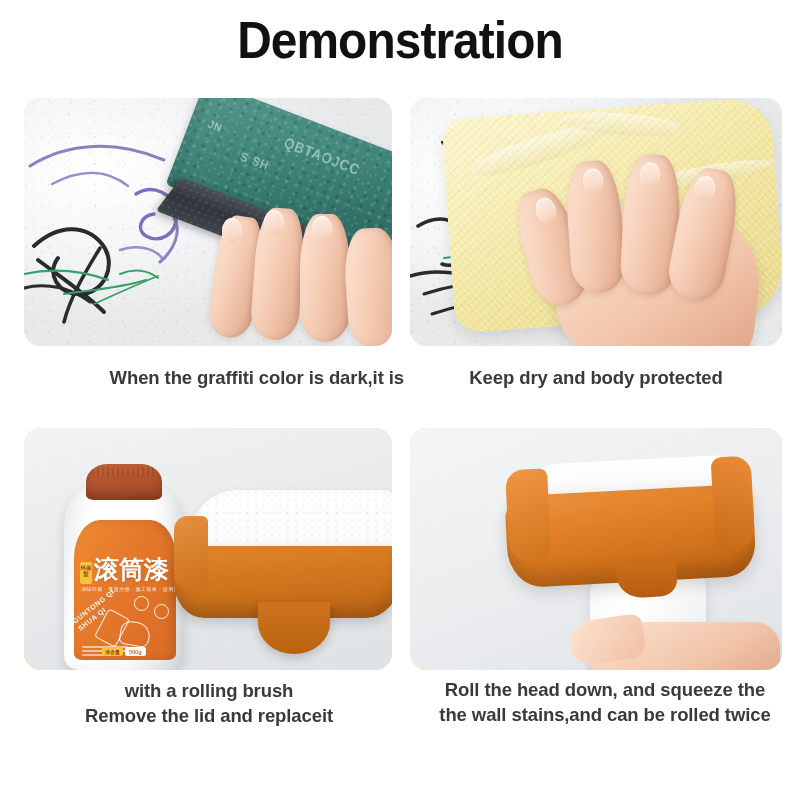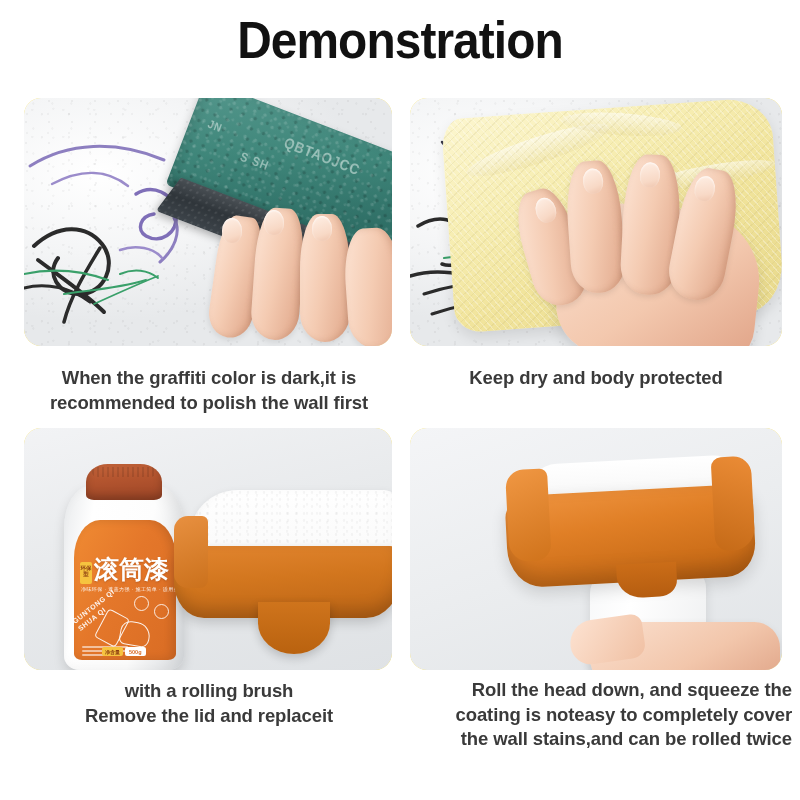--- a/index.html
+++ b/index.html
@@ -50,7 +50,7 @@
     line-height: 25px;
     letter-spacing: -0.1px;
   }
-  .cap1 { left: 14px;  top: 365px; width: 390px; text-align: center; }
+  .cap1 { left: 14px;  top: 365px; width: 390px; text-align: right; }
   .cap2 { left: 410px; top: 365px; width: 372px; text-align: center; }
   .cap3 { left: 14px;  top: 678px; width: 390px; text-align: center; }
   .cap4 { left: 418px; top: 678px; width: 374px; text-align: right; line-height: 24.5px; }

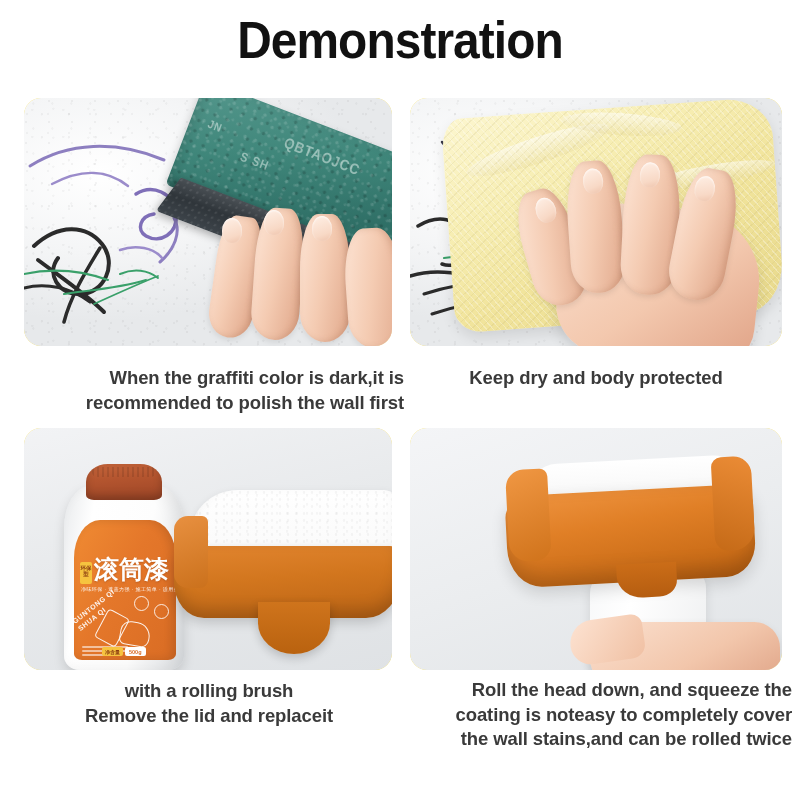--- a/index.html
+++ b/index.html
@@ -482,7 +482,6 @@
 
 <div class="caption cap1">
   <div>When the graffiti color is dark,it is</div>
-  <div>recommended to polish the wall first</div>
 </div>
 
 <div class="panel p2">

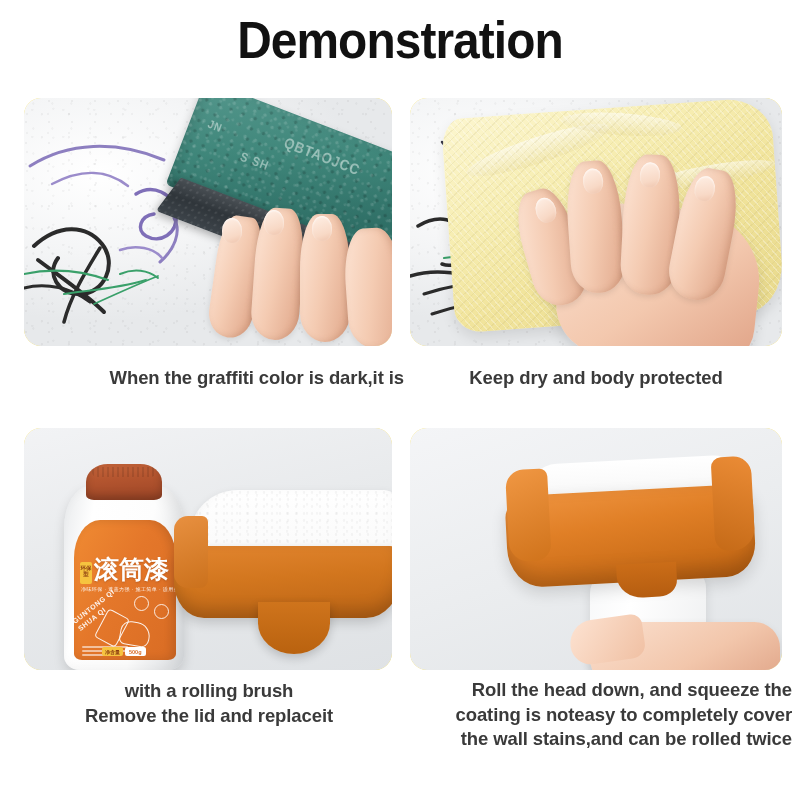--- a/index.html
+++ b/index.html
@@ -53,7 +53,7 @@
   .cap1 { left: 14px;  top: 365px; width: 390px; text-align: right; }
   .cap2 { left: 410px; top: 365px; width: 372px; text-align: center; }
   .cap3 { left: 14px;  top: 678px; width: 390px; text-align: center; }
-  .cap4 { left: 418px; top: 678px; width: 374px; text-align: right; line-height: 24.5px; }
+  .cap4 { left: 418px; top: 678px; width: 374px; text-align: center; line-height: 24.5px; }
 
   
   .wall-bg {

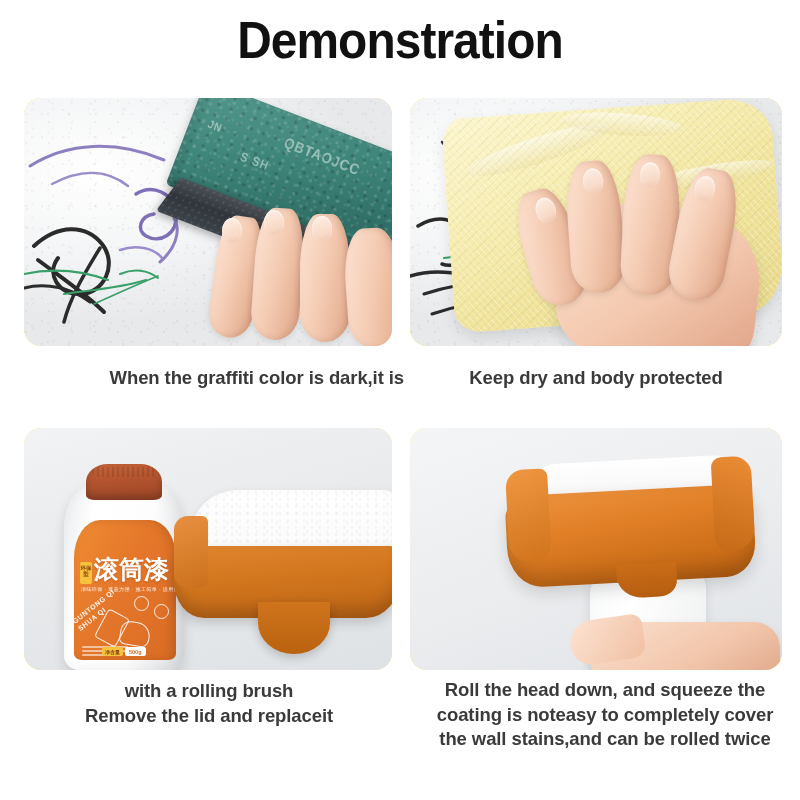--- a/index.html
+++ b/index.html
@@ -588,7 +588,6 @@
 
 <div class="caption cap4">
   <div>Roll the head down, and squeeze the</div>
-  <div>coating is noteasy to completely cover</div>
   <div>the wall stains,and can be rolled twice</div>
 </div>
 

